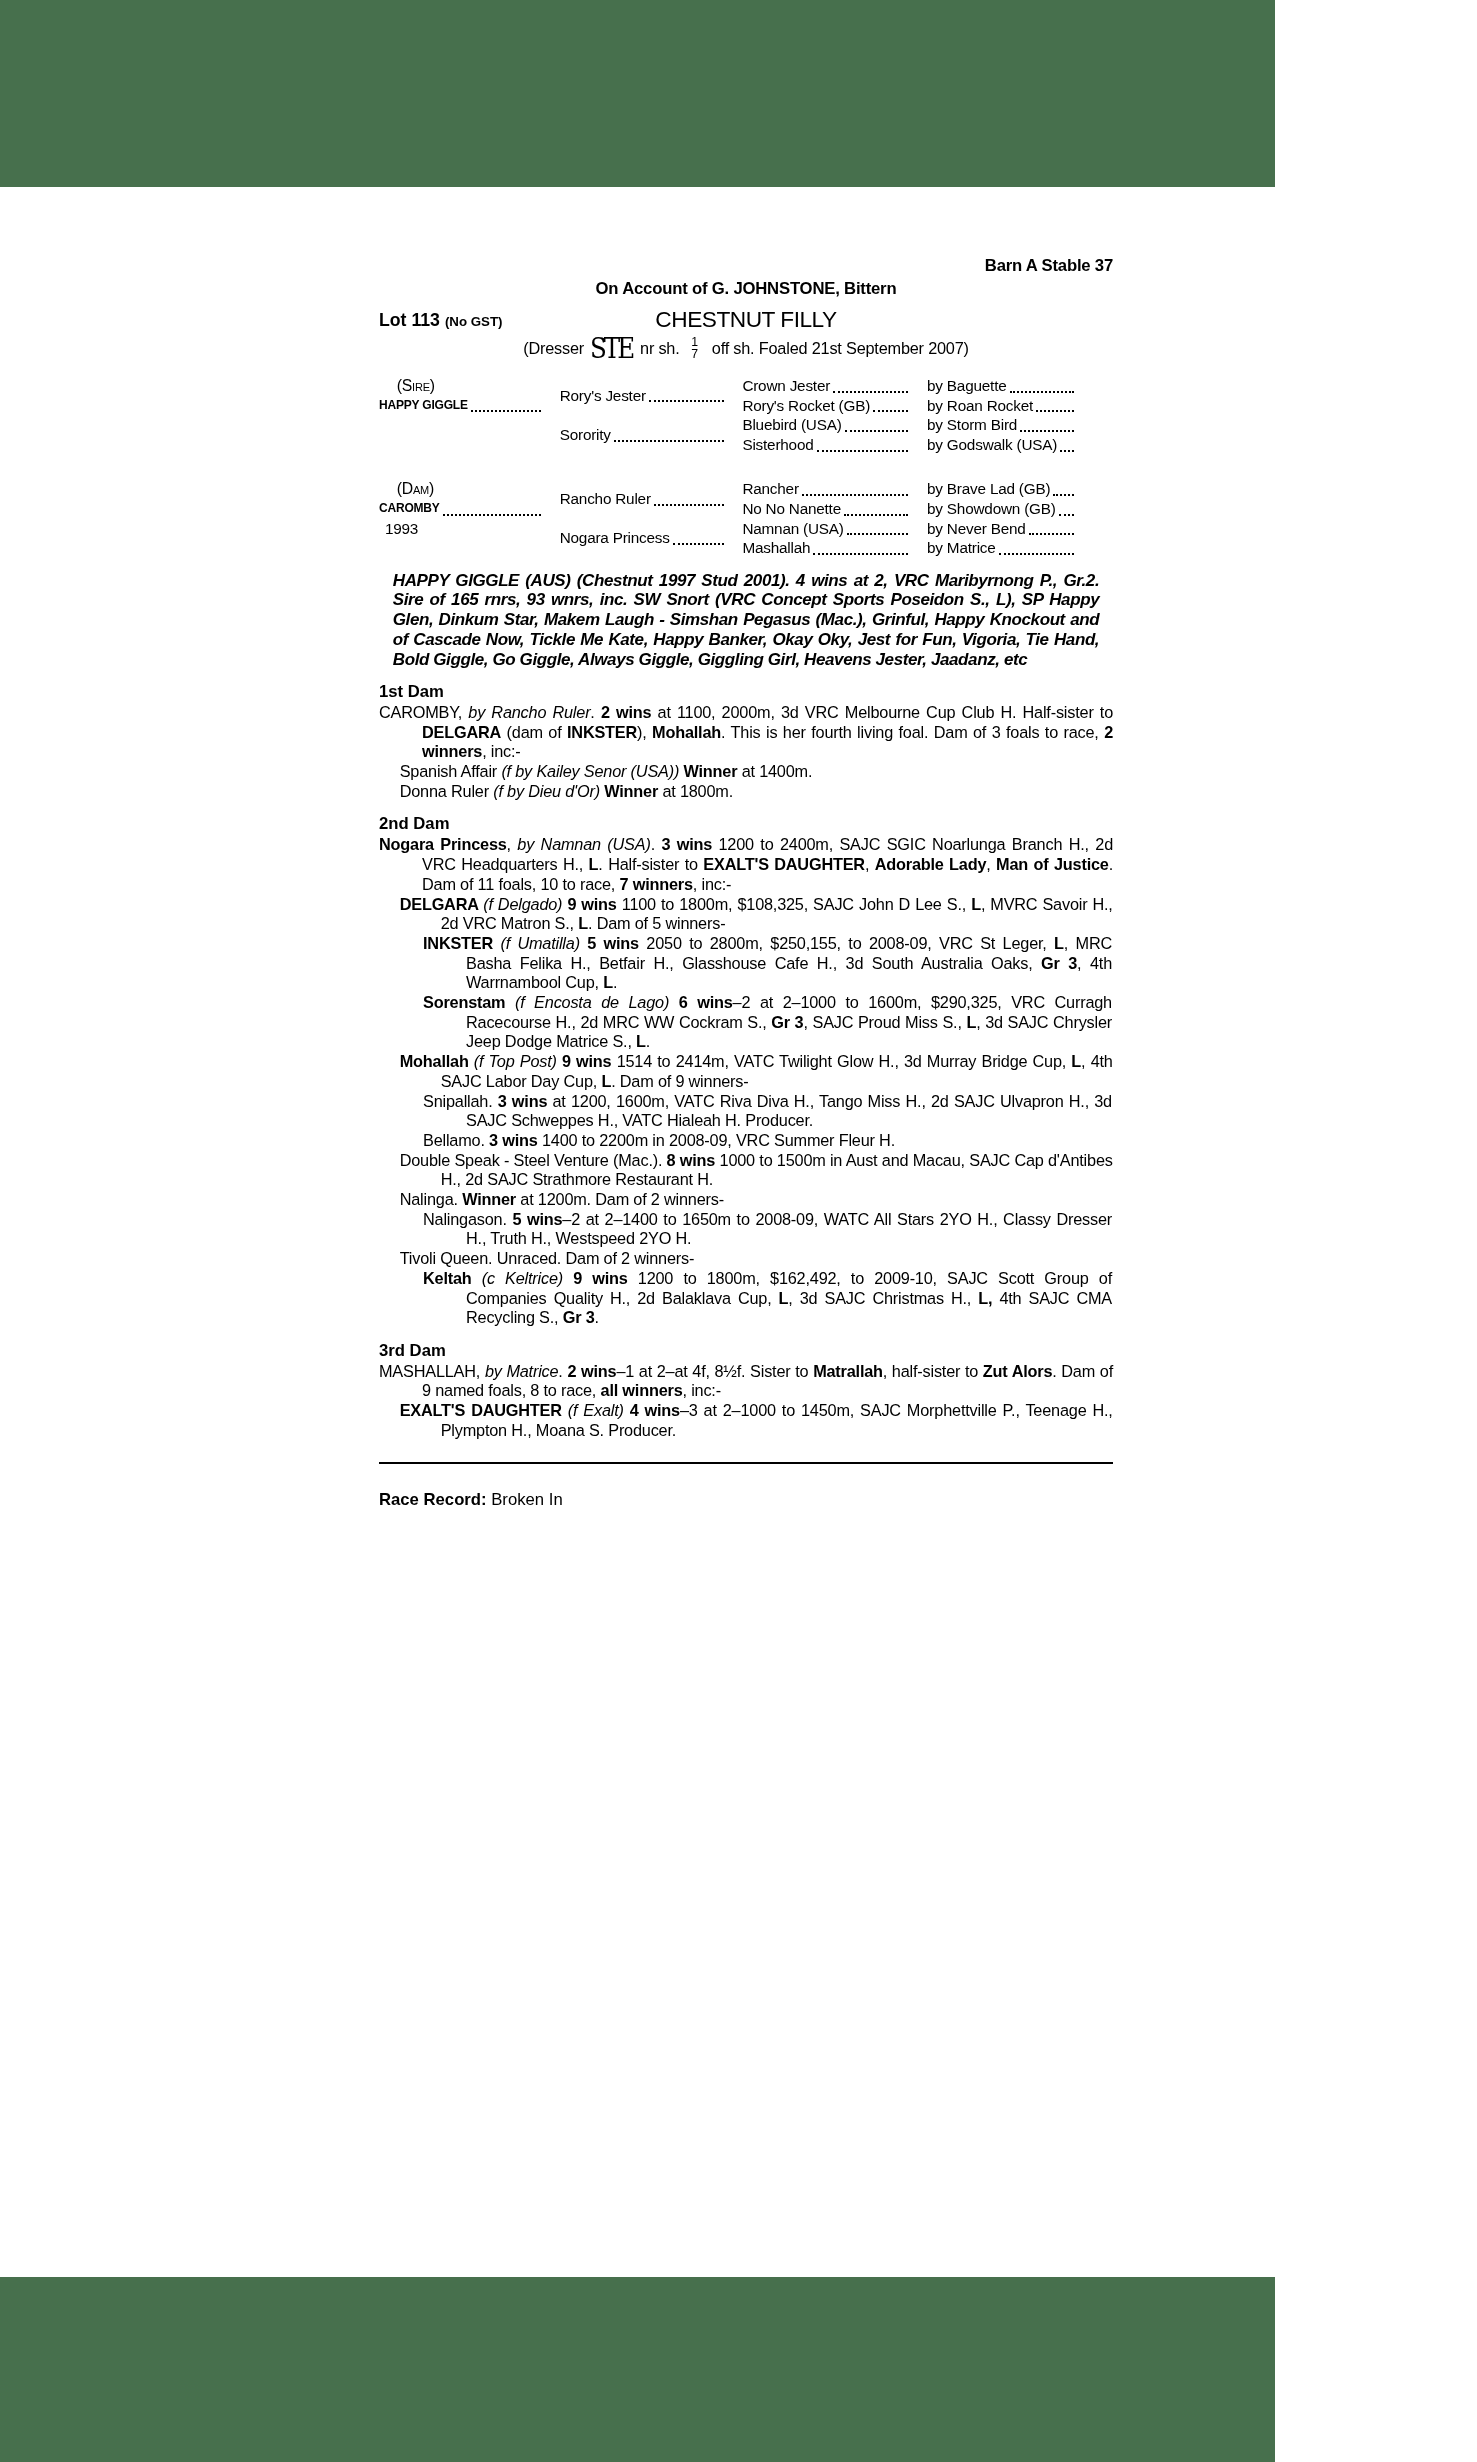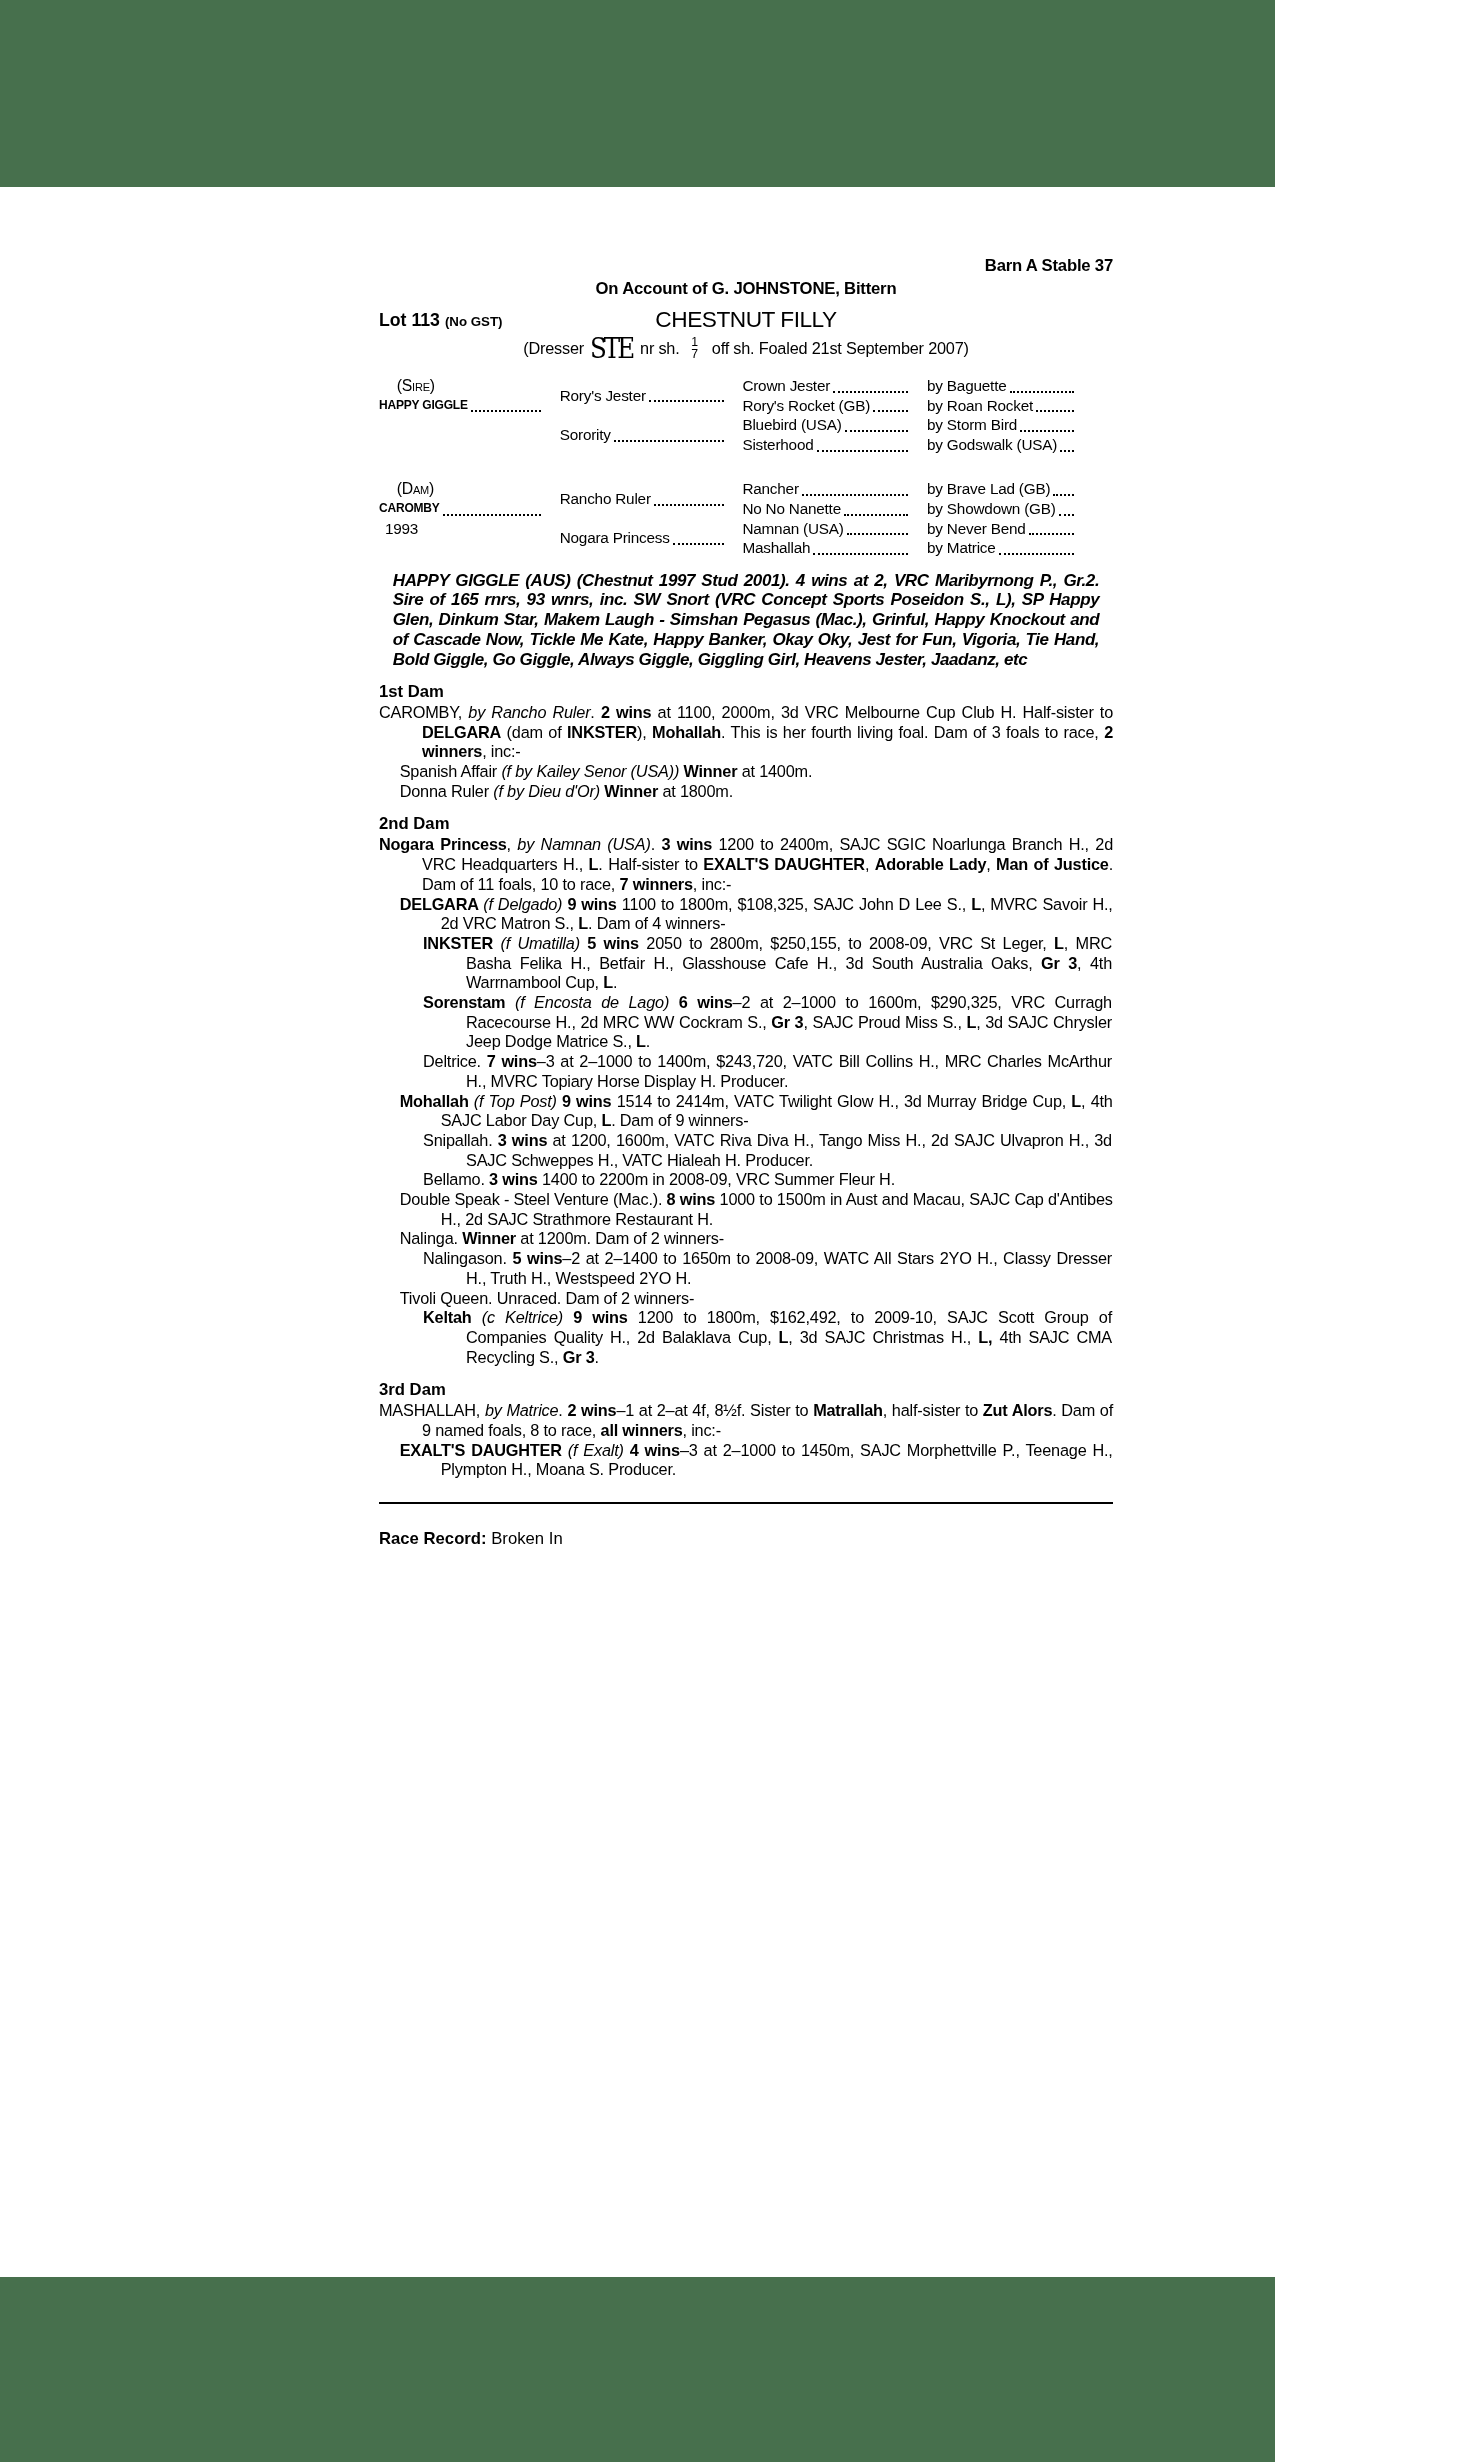--- a/index.html
+++ b/index.html
@@ -234,7 +234,7 @@
         <div class="para lv1"><span class="r-n">Donna Ruler </span><span class="r-i">(f by Dieu d'Or) </span><span class="r-b">Winner</span><span class="r-n"> at 1800m.</span></div>
         <div class="sec-heading">2nd Dam</div>
         <div class="para lv0"><span class="r-b">Nogara Princess</span><span class="r-n">, </span><span class="r-i">by Namnan (USA)</span><span class="r-n">. </span><span class="r-b">3 wins</span><span class="r-n"> 1200 to 2400m, SAJC SGIC Noarlunga Branch H., 2d VRC Headquarters H., </span><span class="r-b">L</span><span class="r-n">. Half-sister to </span><span class="r-b">EXALT'S DAUGHTER</span><span class="r-n">, </span><span class="r-b">Adorable Lady</span><span class="r-n">, </span><span class="r-b">Man of Justice</span><span class="r-n">. Dam of 11 foals, 10 to race, </span><span class="r-b">7 winners</span><span class="r-n">, inc:-</span></div>
-        <div class="para lv1"><span class="r-b">DELGARA </span><span class="r-i">(f Delgado) </span><span class="r-b">9 wins</span><span class="r-n"> 1100 to 1800m, $108,325, SAJC John D Lee S., </span><span class="r-b">L</span><span class="r-n">, MVRC Savoir H., 2d VRC Matron S., </span><span class="r-b">L</span><span class="r-n">. Dam of 4 winners-</span></div>
+        <div class="para lv1"><span class="r-b">DELGARA </span><span class="r-i">(f Delgado) </span><span class="r-b">9 wins</span><span class="r-n"> 1100 to 1800m, $108,325, SAJC John D Lee S., </span><span class="r-b">L</span><span class="r-n">, MVRC Savoir H., 2d VRC Matron S., </span><span class="r-b">L</span><span class="r-n">. Dam of 5 winners-</span></div>
         <div class="para lv2"><span class="r-b">INKSTER </span><span class="r-i">(f Umatilla) </span><span class="r-b">5 wins</span><span class="r-n"> 2050 to 2800m, $250,155, to 2008-09, VRC St Leger, </span><span class="r-b">L</span><span class="r-n">, MRC Basha Felika H., Betfair H., Glasshouse Cafe H., 3d South Australia Oaks, </span><span class="r-b">Gr 3</span><span class="r-n">, 4th Warrnambool Cup, </span><span class="r-b">L</span><span class="r-n">.</span></div>
         <div class="para lv2"><span class="r-b">Sorenstam </span><span class="r-i">(f Encosta de Lago) </span><span class="r-b">6 wins</span><span class="r-n">–2 at 2–1000 to 1600m, $290,325, VRC Curragh Racecourse H., 2d MRC WW Cockram S., </span><span class="r-b">Gr 3</span><span class="r-n">, SAJC Proud Miss S., </span><span class="r-b">L</span><span class="r-n">, 3d SAJC Chrysler Jeep Dodge Matrice S., </span><span class="r-b">L</span><span class="r-n">.</span></div>
         <div class="para lv2"><span class="r-n">Deltrice. </span><span class="r-b">7 wins</span><span class="r-n">–3 at 2–1000 to 1400m, $243,720, VATC Bill Collins H., MRC Charles McArthur H., MVRC Topiary Horse Display H. Producer.</span></div>

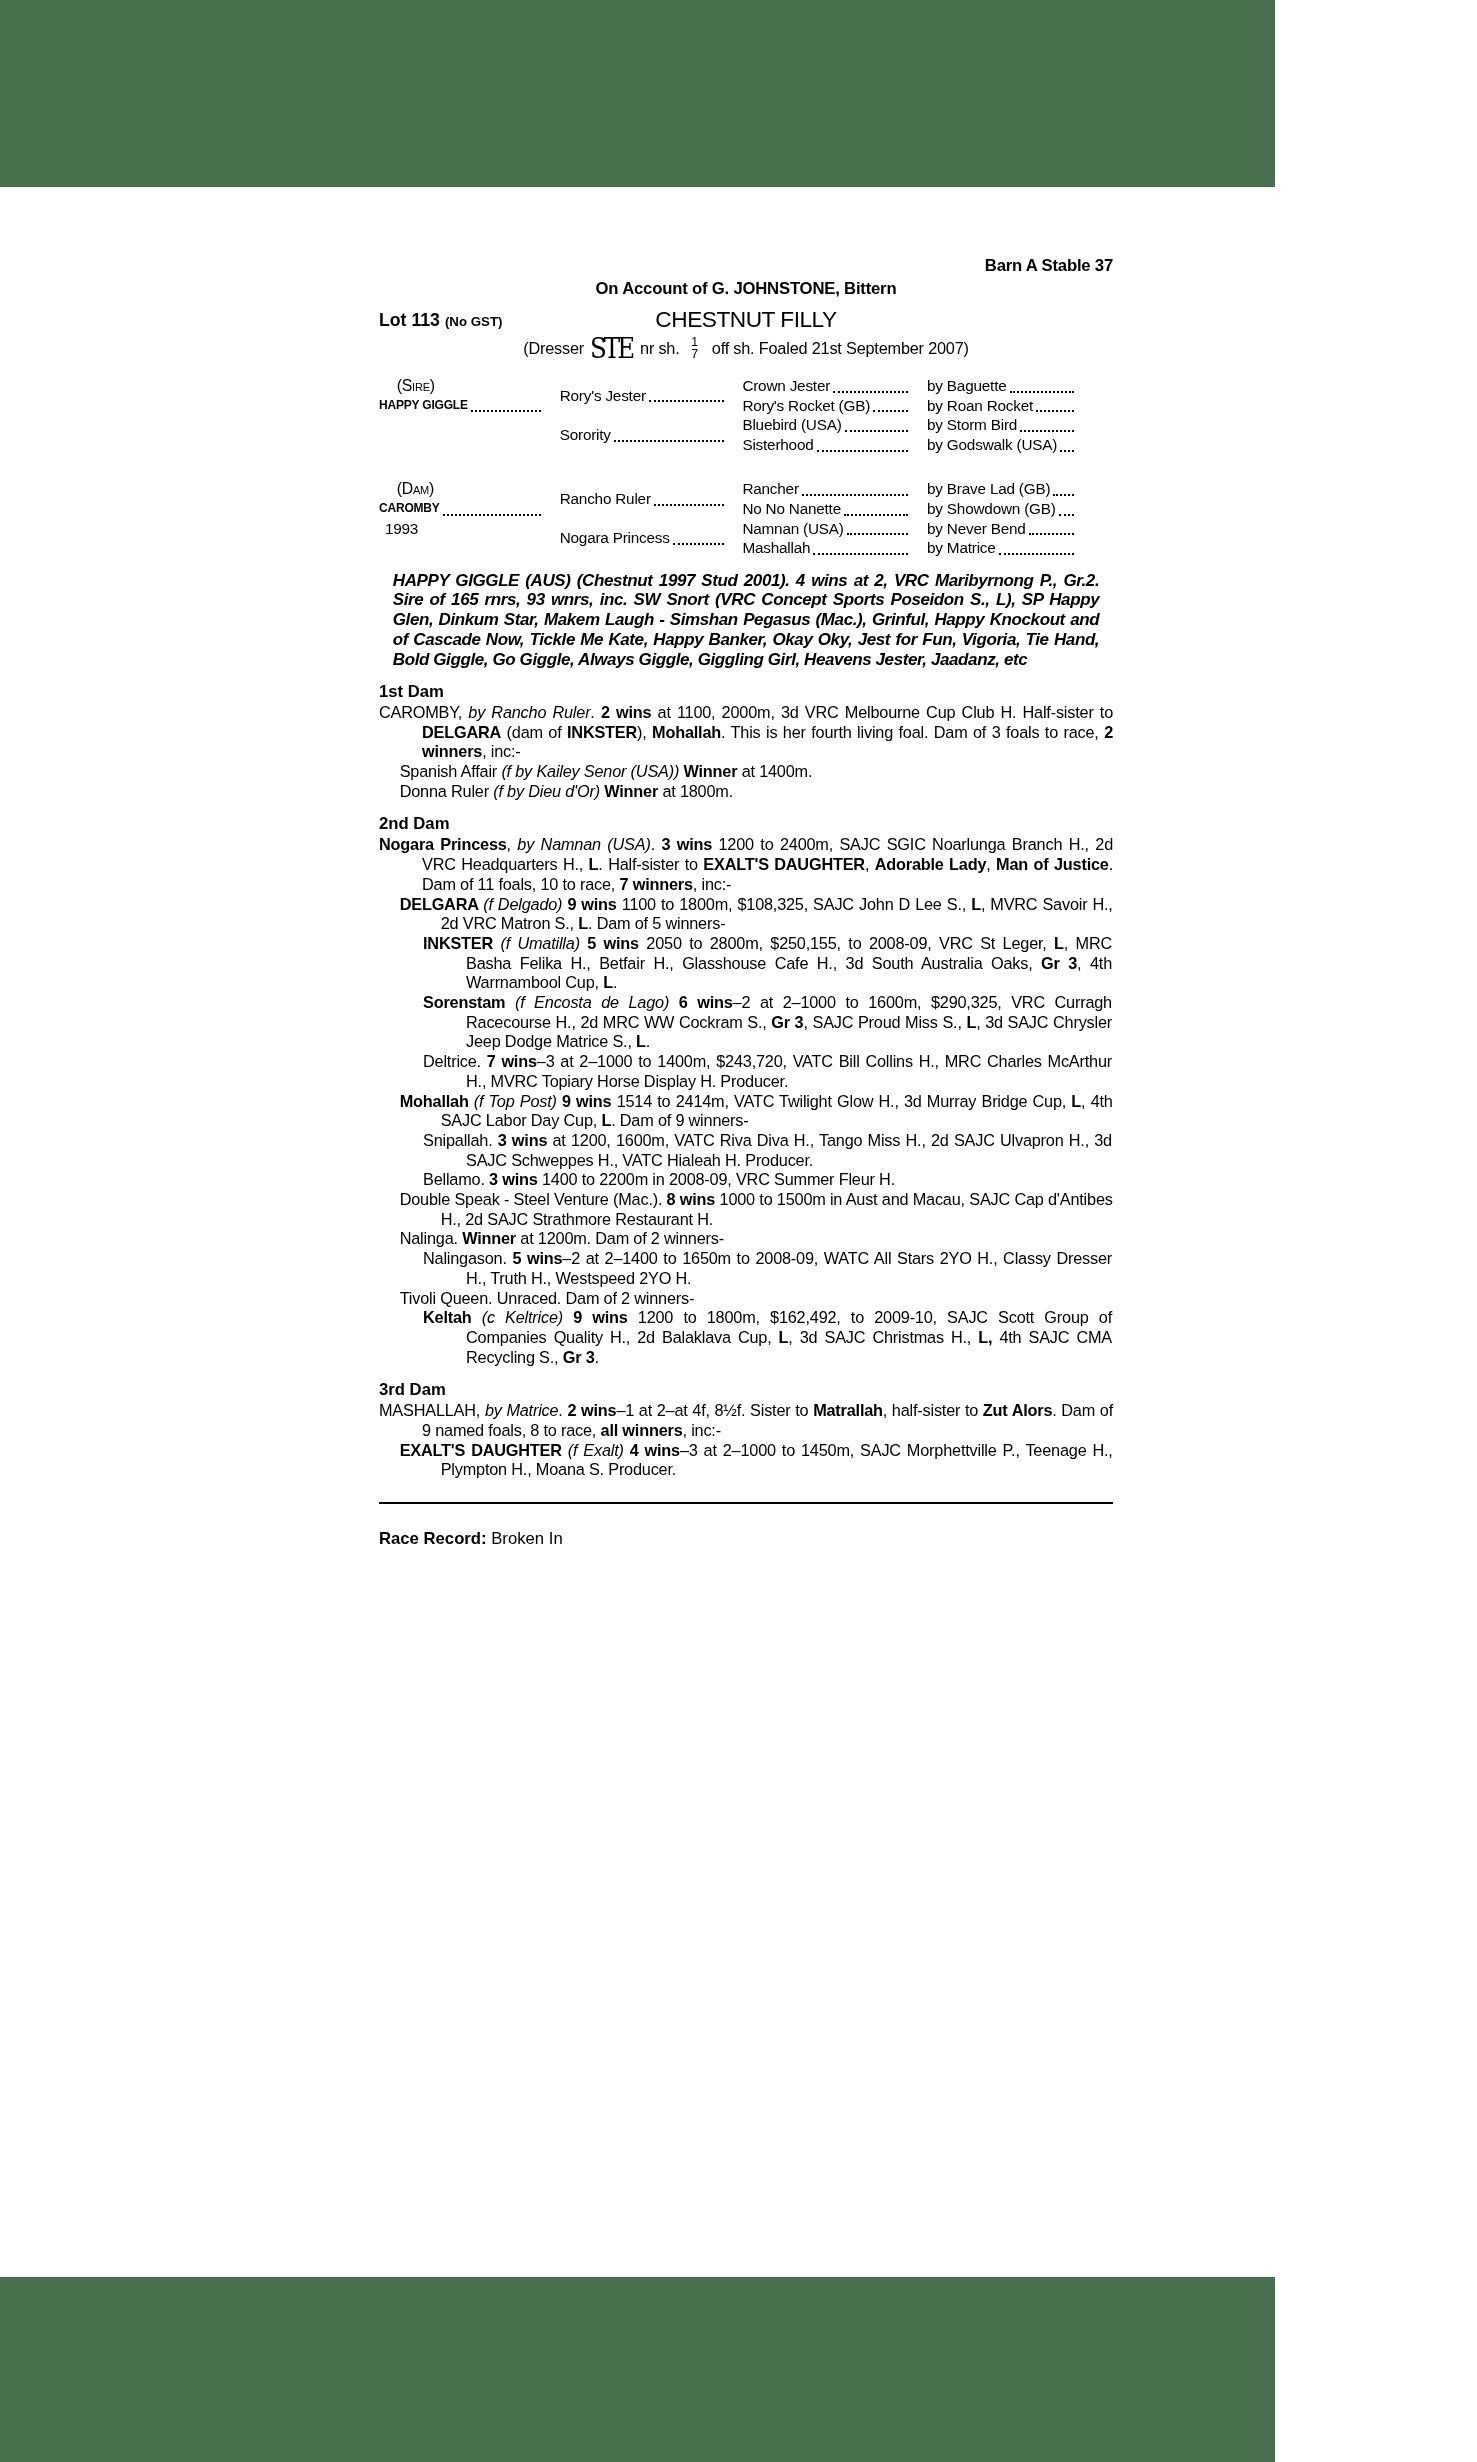--- a/index.html
+++ b/index.html
@@ -237,7 +237,6 @@
         <div class="para lv1"><span class="r-b">DELGARA </span><span class="r-i">(f Delgado) </span><span class="r-b">9 wins</span><span class="r-n"> 1100 to 1800m, $108,325, SAJC John D Lee S., </span><span class="r-b">L</span><span class="r-n">, MVRC Savoir H., 2d VRC Matron S., </span><span class="r-b">L</span><span class="r-n">. Dam of 5 winners-</span></div>
         <div class="para lv2"><span class="r-b">INKSTER </span><span class="r-i">(f Umatilla) </span><span class="r-b">5 wins</span><span class="r-n"> 2050 to 2800m, $250,155, to 2008-09, VRC St Leger, </span><span class="r-b">L</span><span class="r-n">, MRC Basha Felika H., Betfair H., Glasshouse Cafe H., 3d South Australia Oaks, </span><span class="r-b">Gr 3</span><span class="r-n">, 4th Warrnambool Cup, </span><span class="r-b">L</span><span class="r-n">.</span></div>
         <div class="para lv2"><span class="r-b">Sorenstam </span><span class="r-i">(f Encosta de Lago) </span><span class="r-b">6 wins</span><span class="r-n">–2 at 2–1000 to 1600m, $290,325, VRC Curragh Racecourse H., 2d MRC WW Cockram S., </span><span class="r-b">Gr 3</span><span class="r-n">, SAJC Proud Miss S., </span><span class="r-b">L</span><span class="r-n">, 3d SAJC Chrysler Jeep Dodge Matrice S., </span><span class="r-b">L</span><span class="r-n">.</span></div>
-        <div class="para lv2"><span class="r-n">Deltrice. </span><span class="r-b">7 wins</span><span class="r-n">–3 at 2–1000 to 1400m, $243,720, VATC Bill Collins H., MRC Charles McArthur H., MVRC Topiary Horse Display H. Producer.</span></div>
         <div class="para lv1"><span class="r-b">Mohallah </span><span class="r-i">(f Top Post) </span><span class="r-b">9 wins</span><span class="r-n"> 1514 to 2414m, VATC Twilight Glow H., 3d Murray Bridge Cup, </span><span class="r-b">L</span><span class="r-n">, 4th SAJC Labor Day Cup, </span><span class="r-b">L</span><span class="r-n">. Dam of 9 winners-</span></div>
         <div class="para lv2"><span class="r-n">Snipallah. </span><span class="r-b">3 wins</span><span class="r-n"> at 1200, 1600m, VATC Riva Diva H., Tango Miss H., 2d SAJC Ulvapron H., 3d SAJC Schweppes H., VATC Hialeah H. Producer.</span></div>
         <div class="para lv2"><span class="r-n">Bellamo. </span><span class="r-b">3 wins</span><span class="r-n"> 1400 to 2200m in 2008-09, VRC Summer Fleur H.</span></div>

